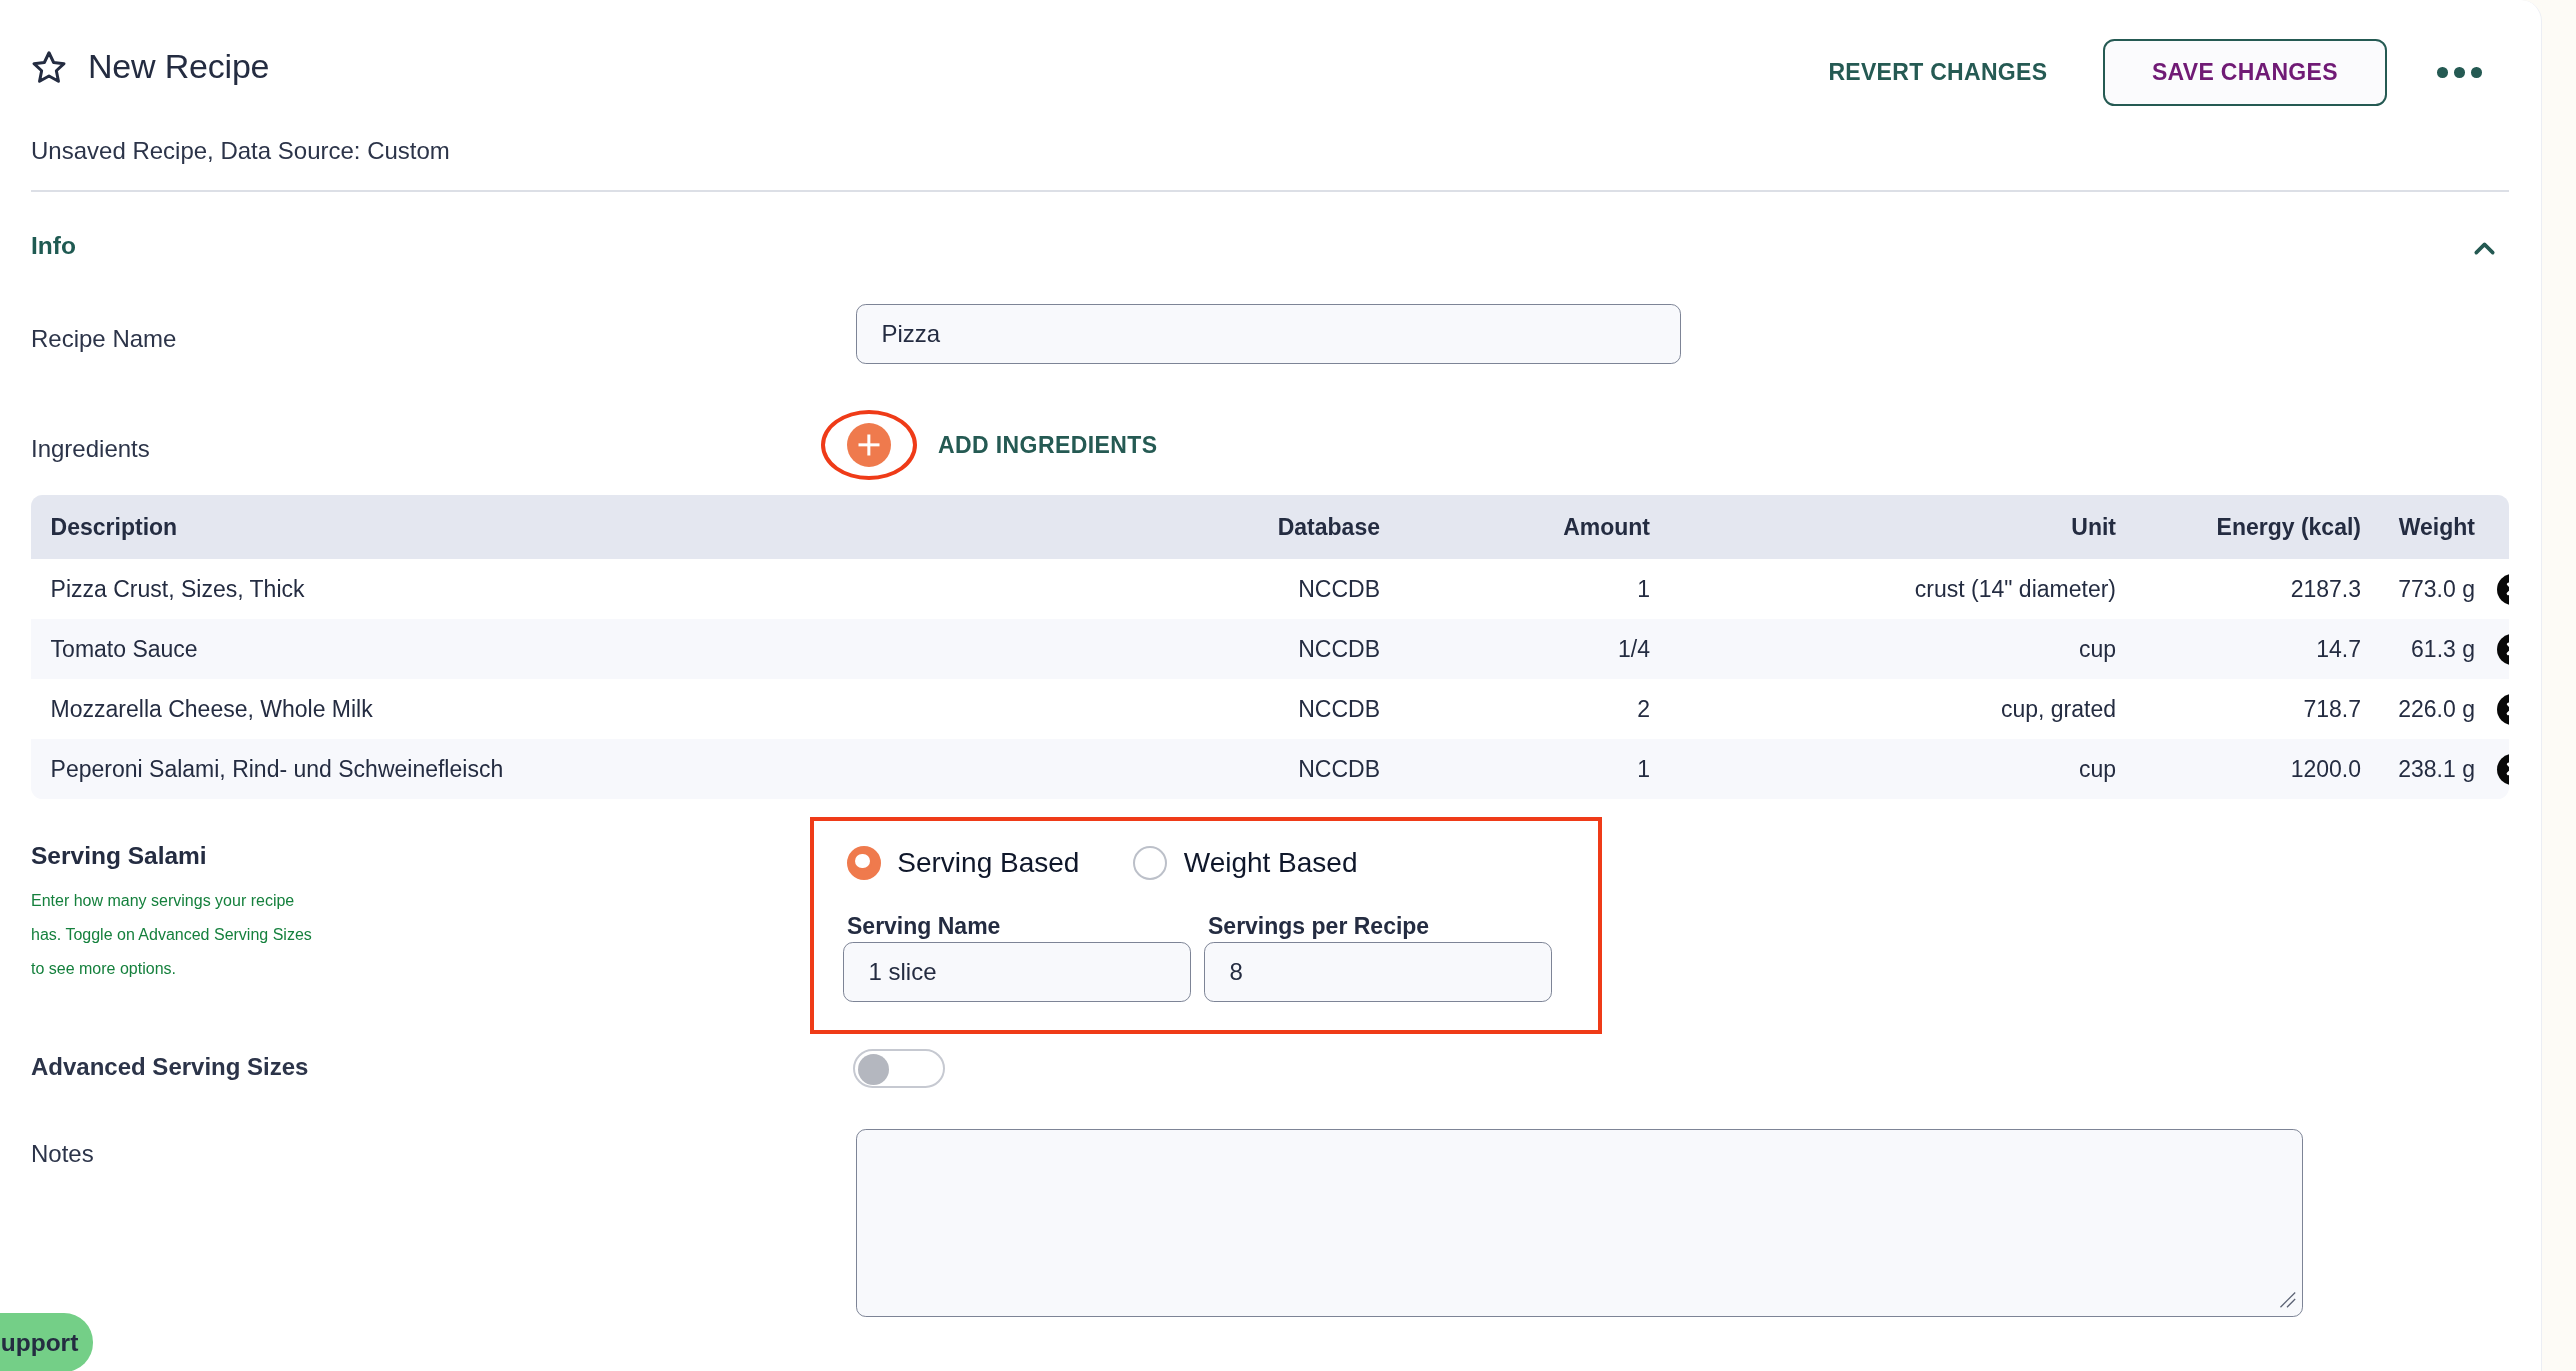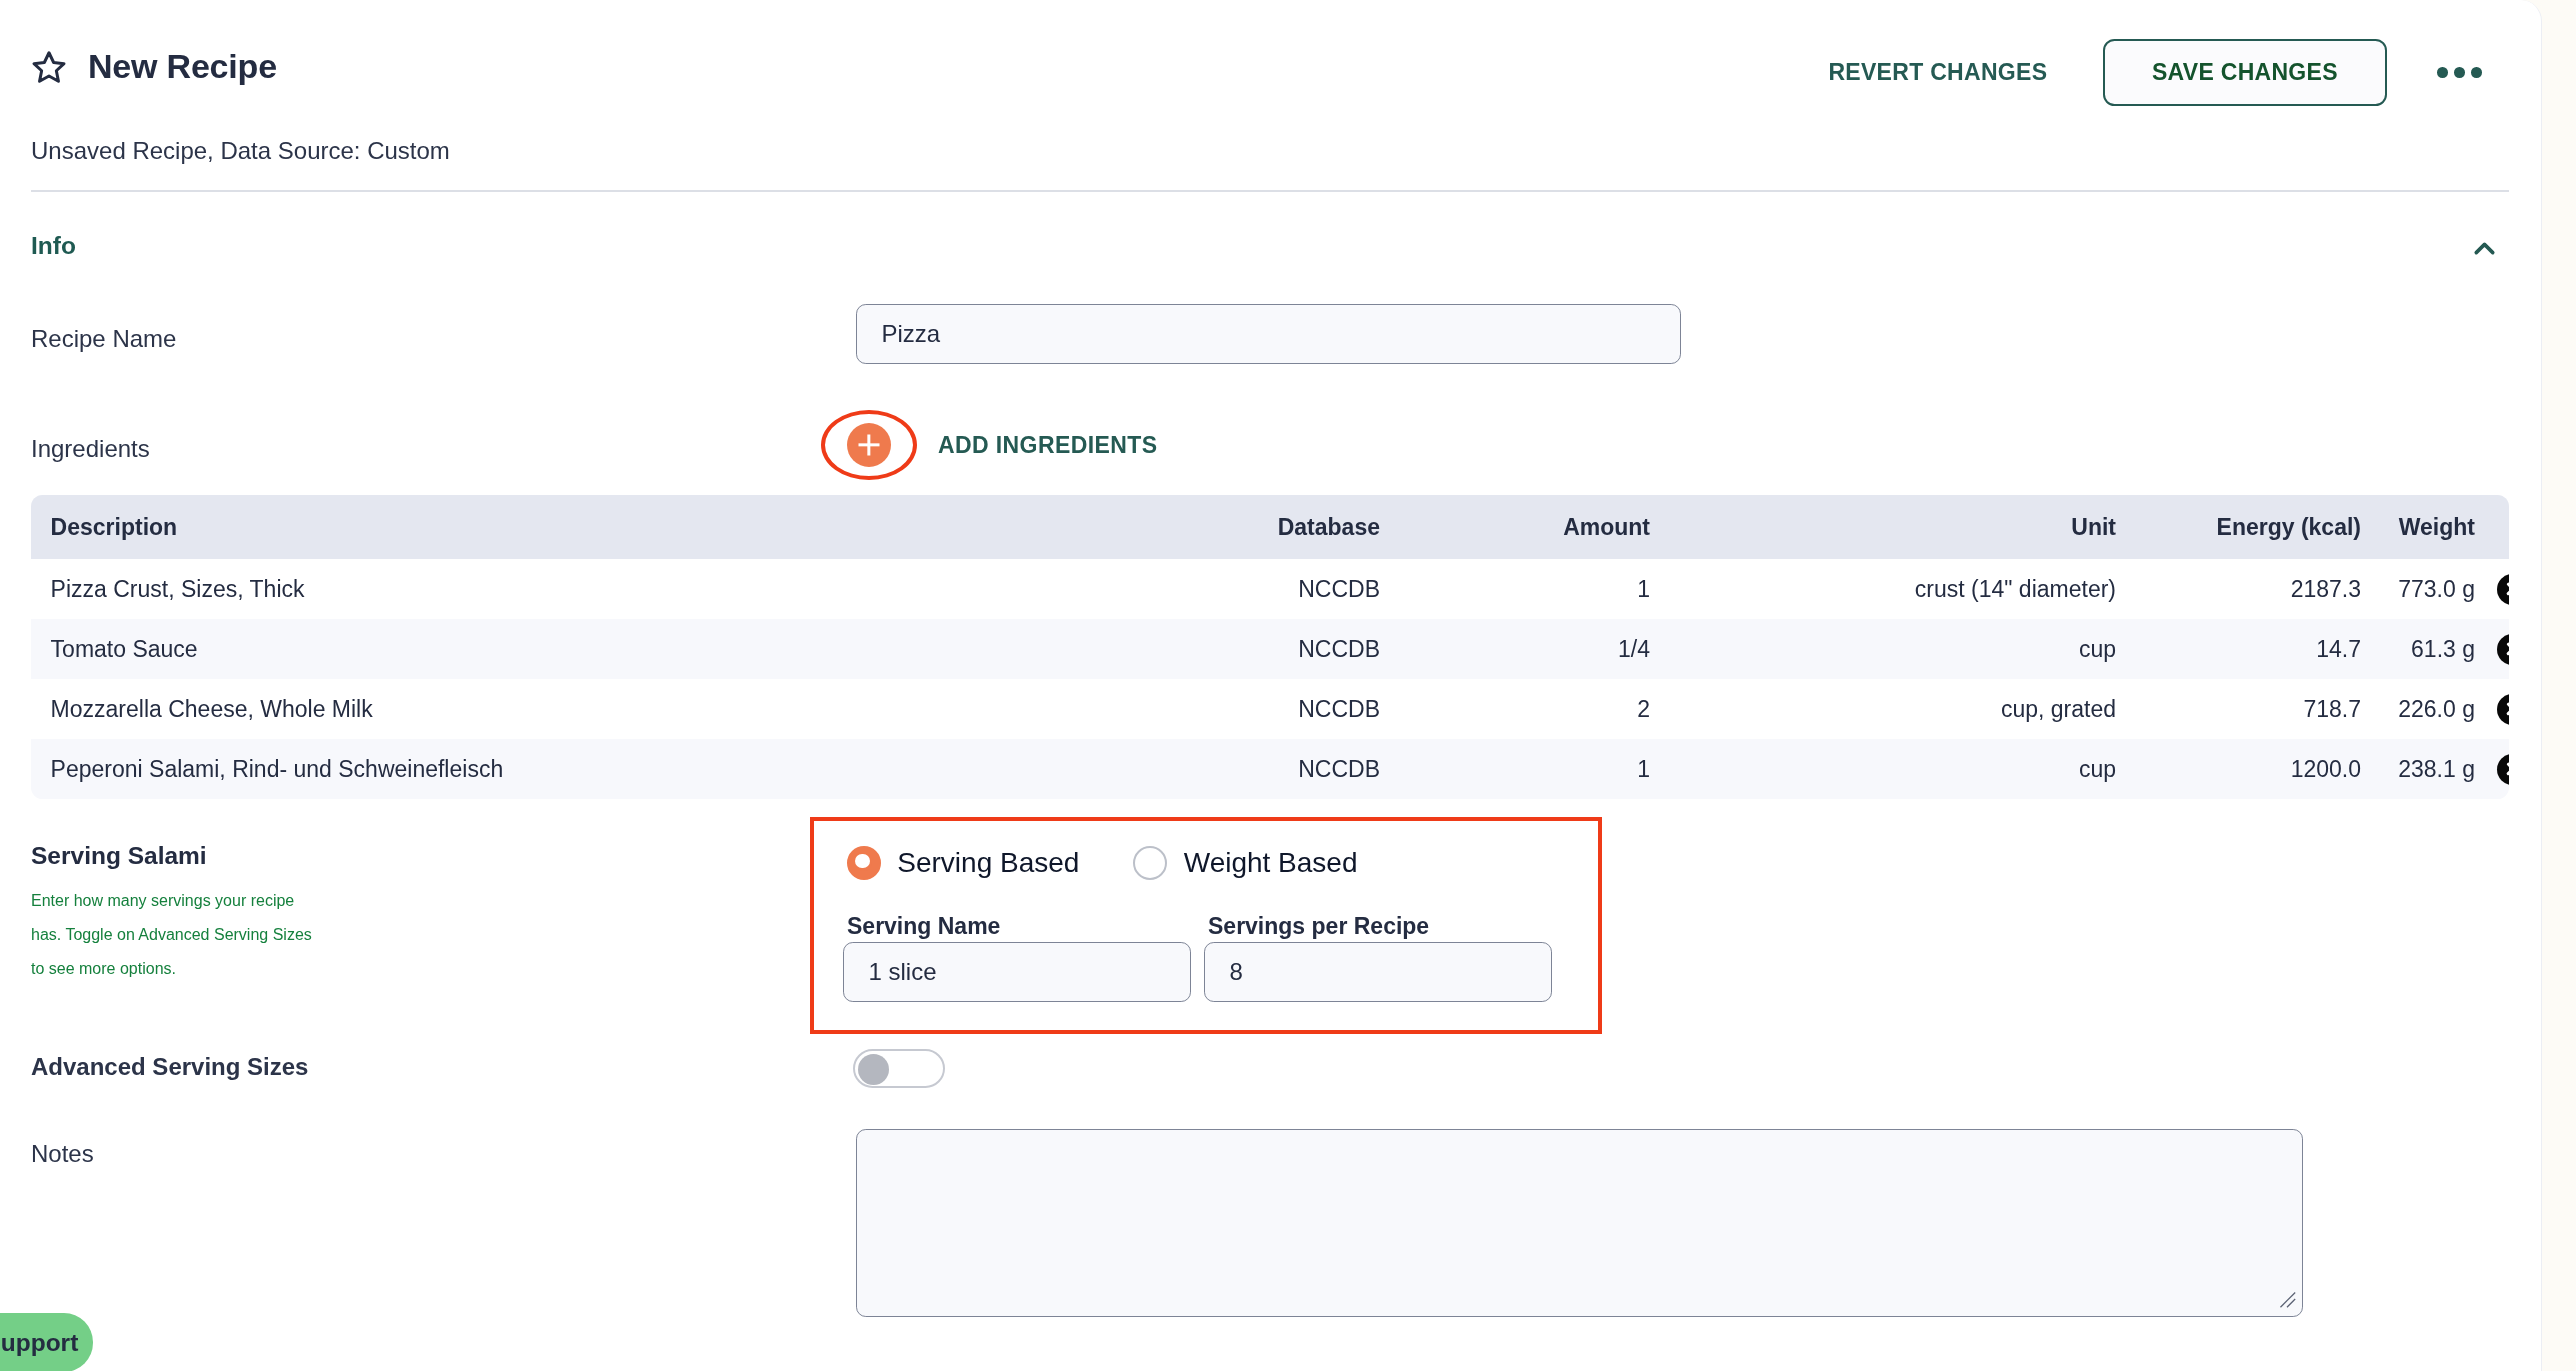--- a/index.html
+++ b/index.html
@@ -40,7 +40,7 @@
   .star-icon { width: 36px; height: 36px; display: block; }
   .page-title {
     font-size: 34px;
-    font-weight: bold;
+    font-weight: normal;
     color: #242c41;
     letter-spacing: -0.2px;
     white-space: nowrap;

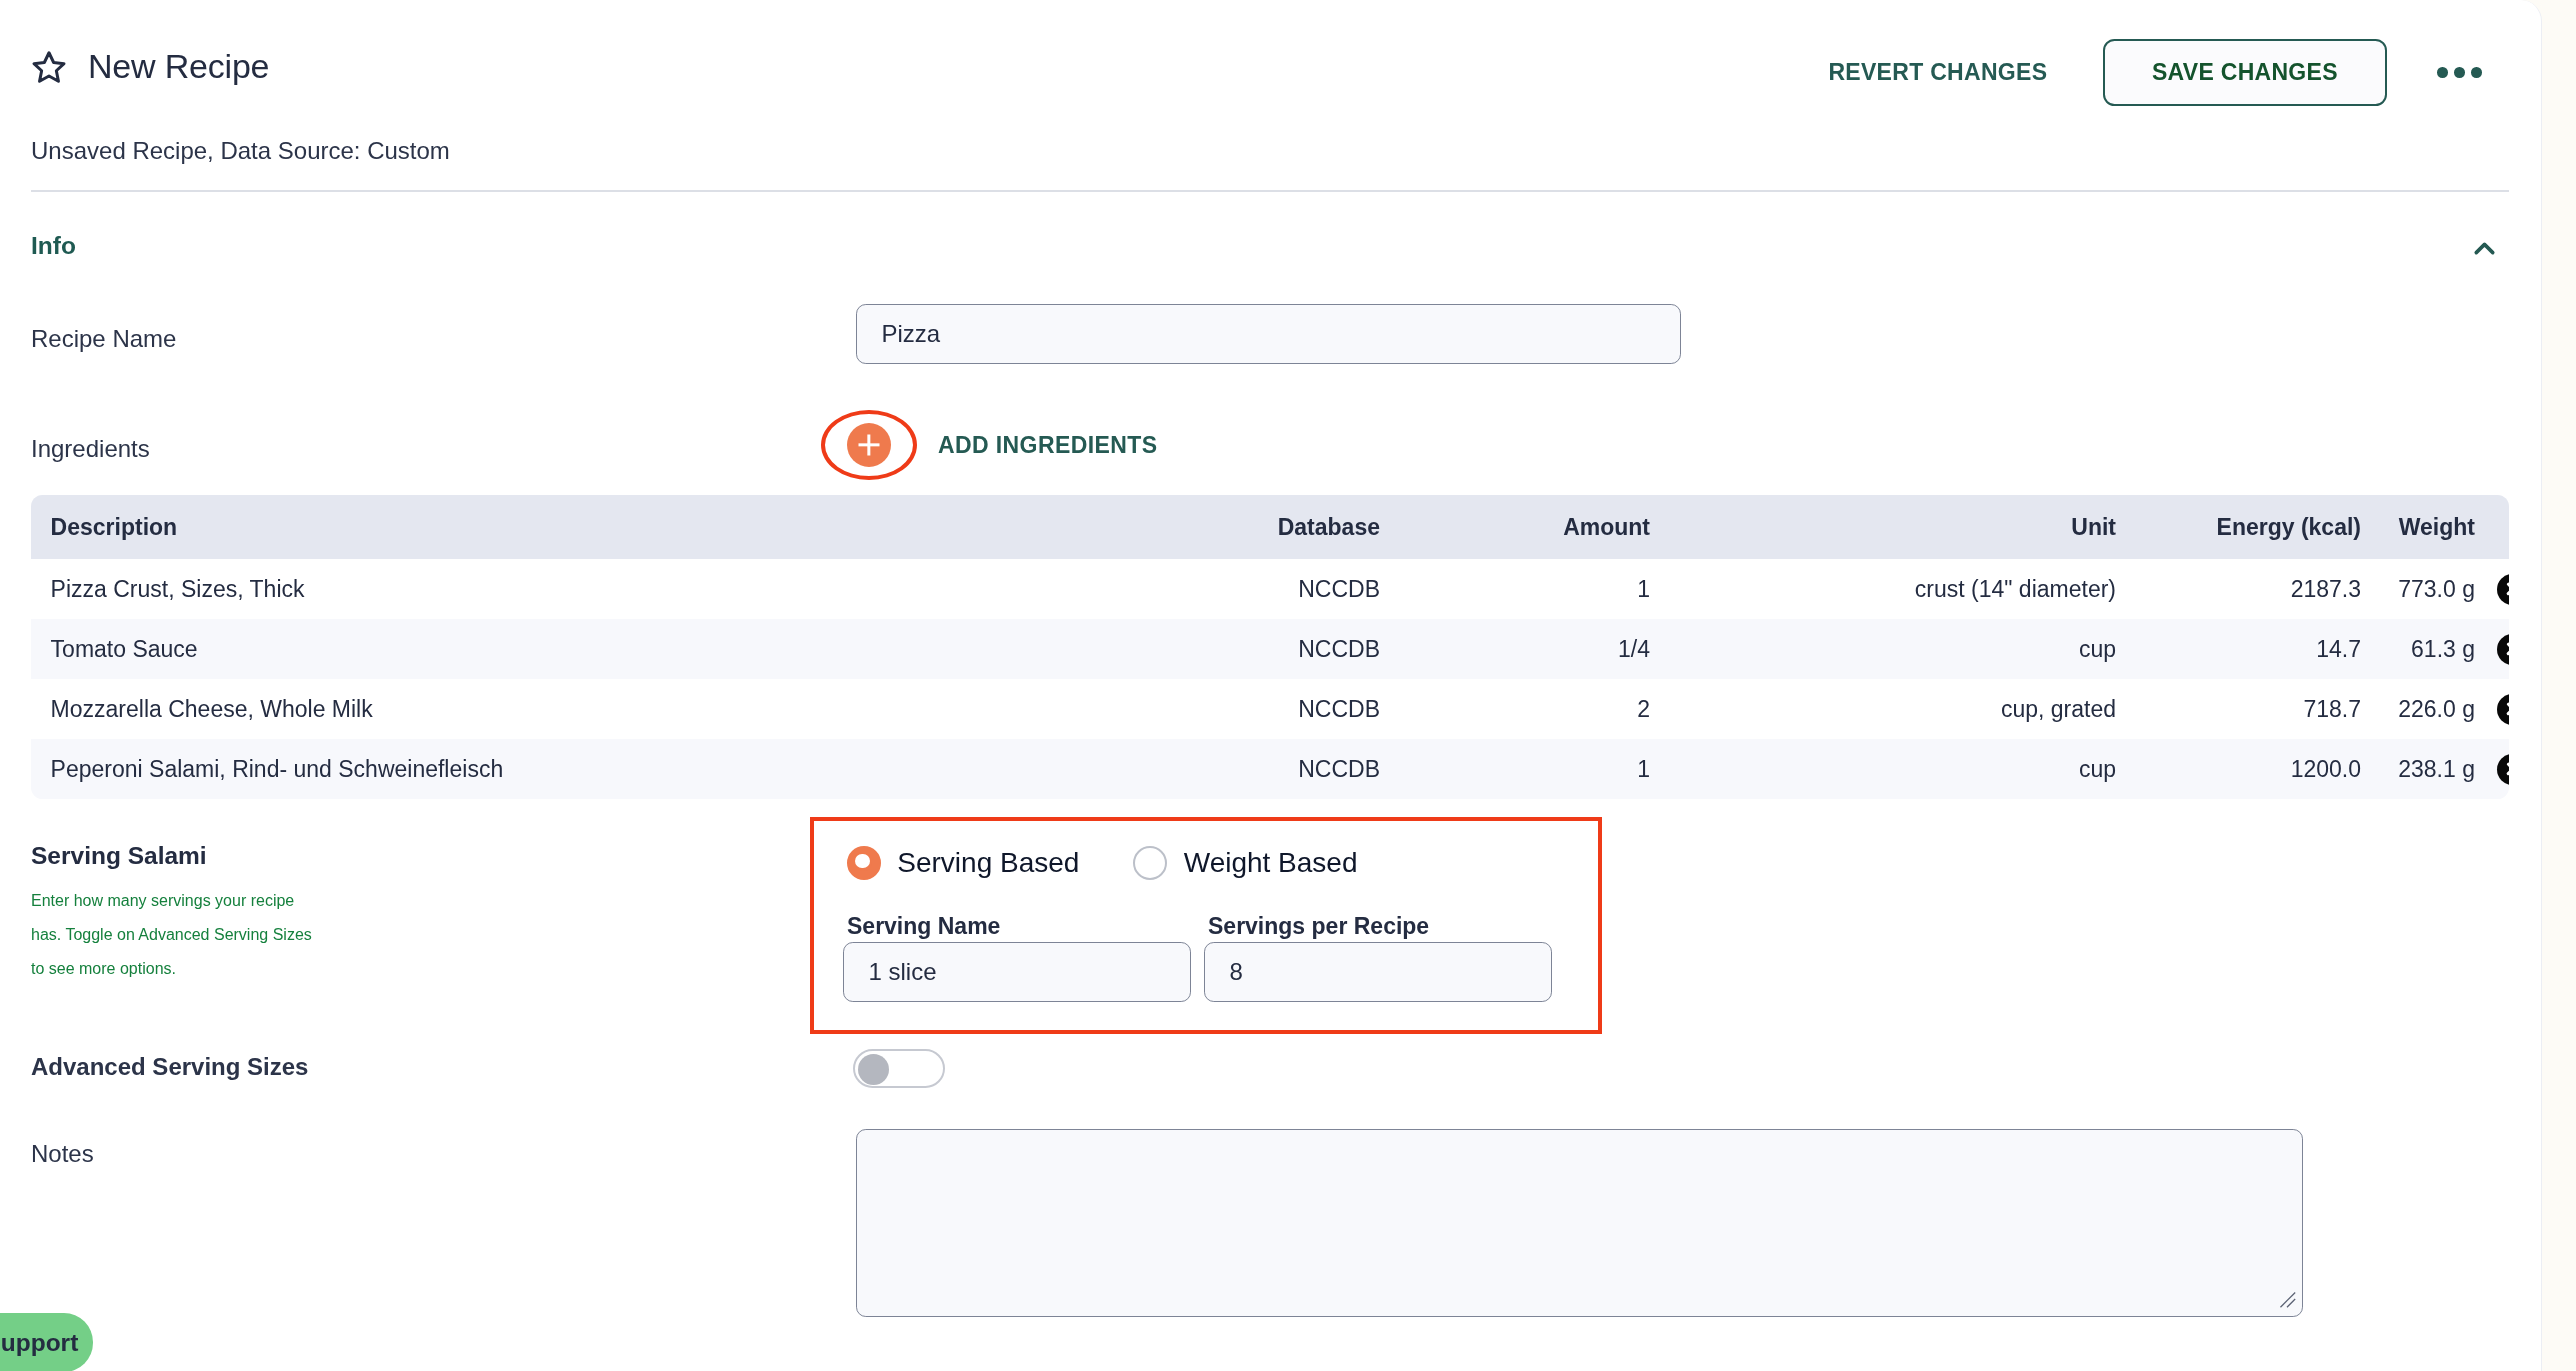--- a/index.html
+++ b/index.html
@@ -76,7 +76,7 @@
     margin-left: 36px;
     font-size: 23px;
     font-weight: bold;
-    color: #14532d;
+    color: #701a75;
     letter-spacing: 0.3px;
     background: #fbfbfd;
     border: 2.5px solid #255a53;

